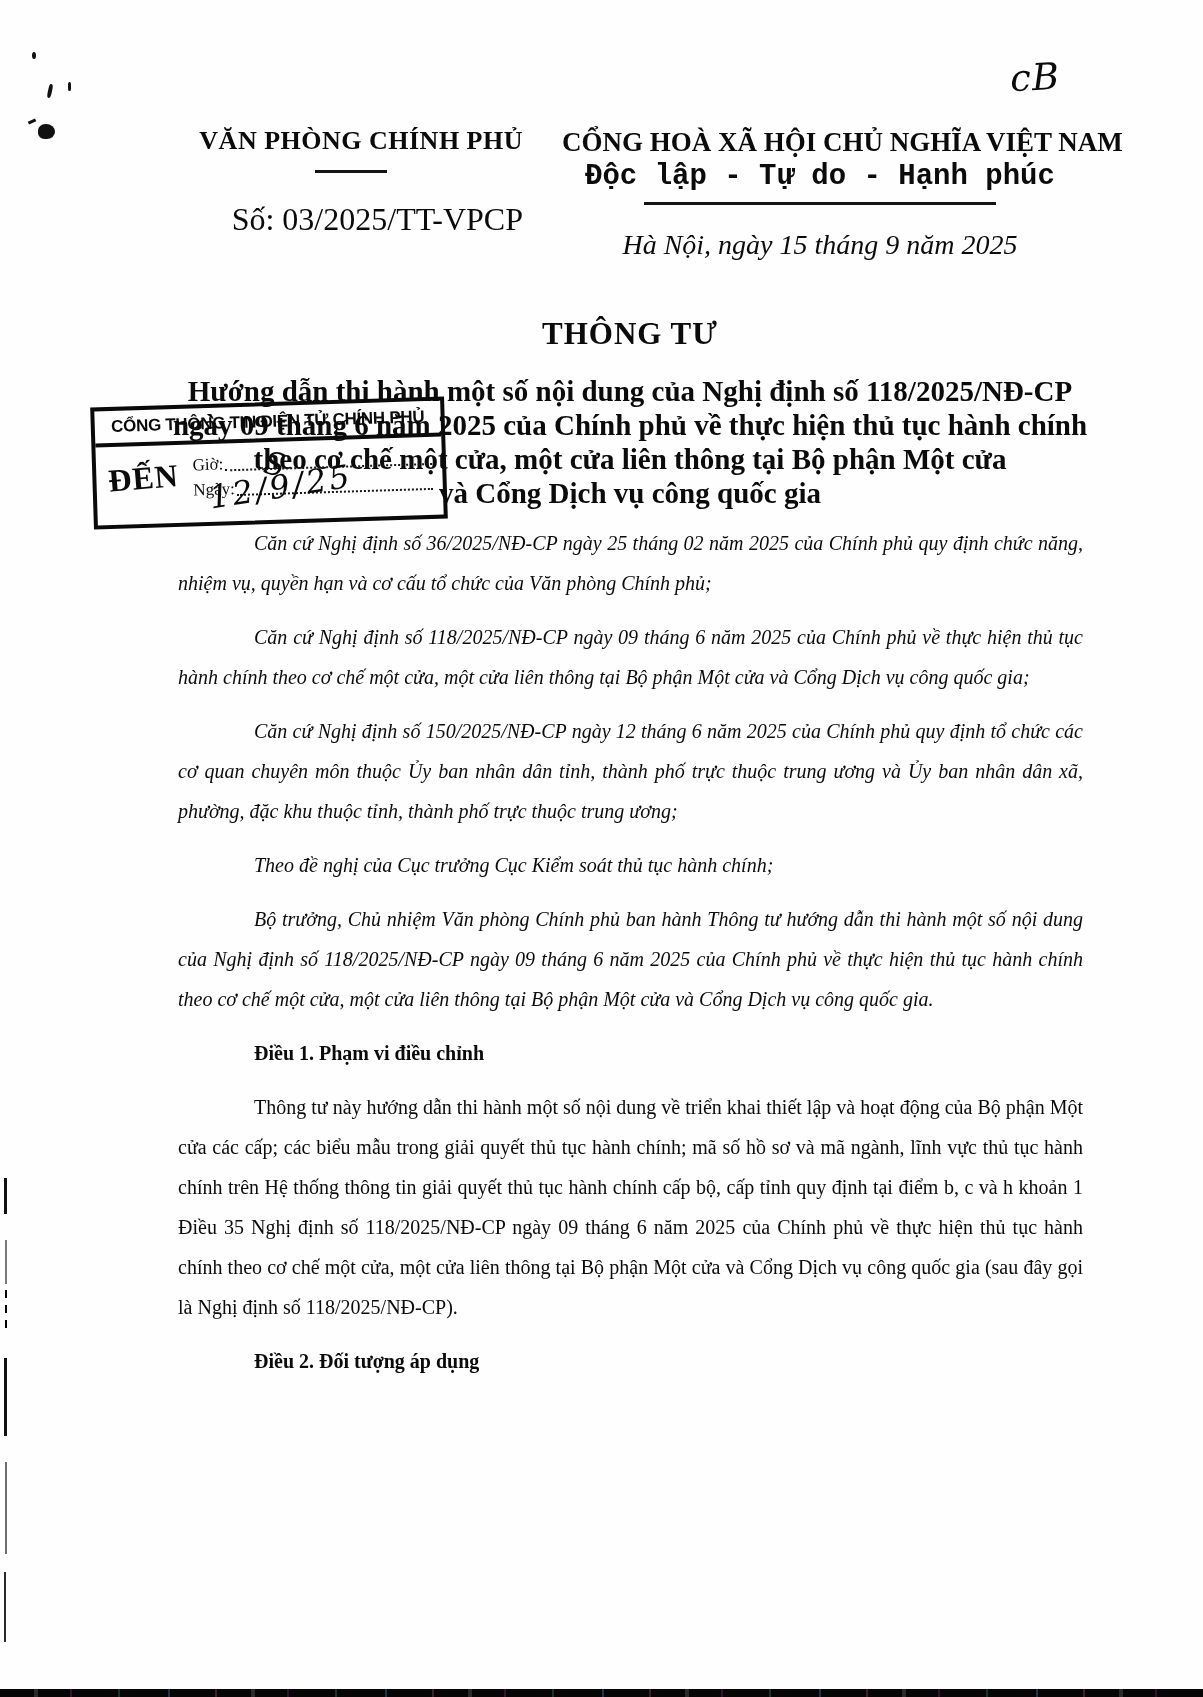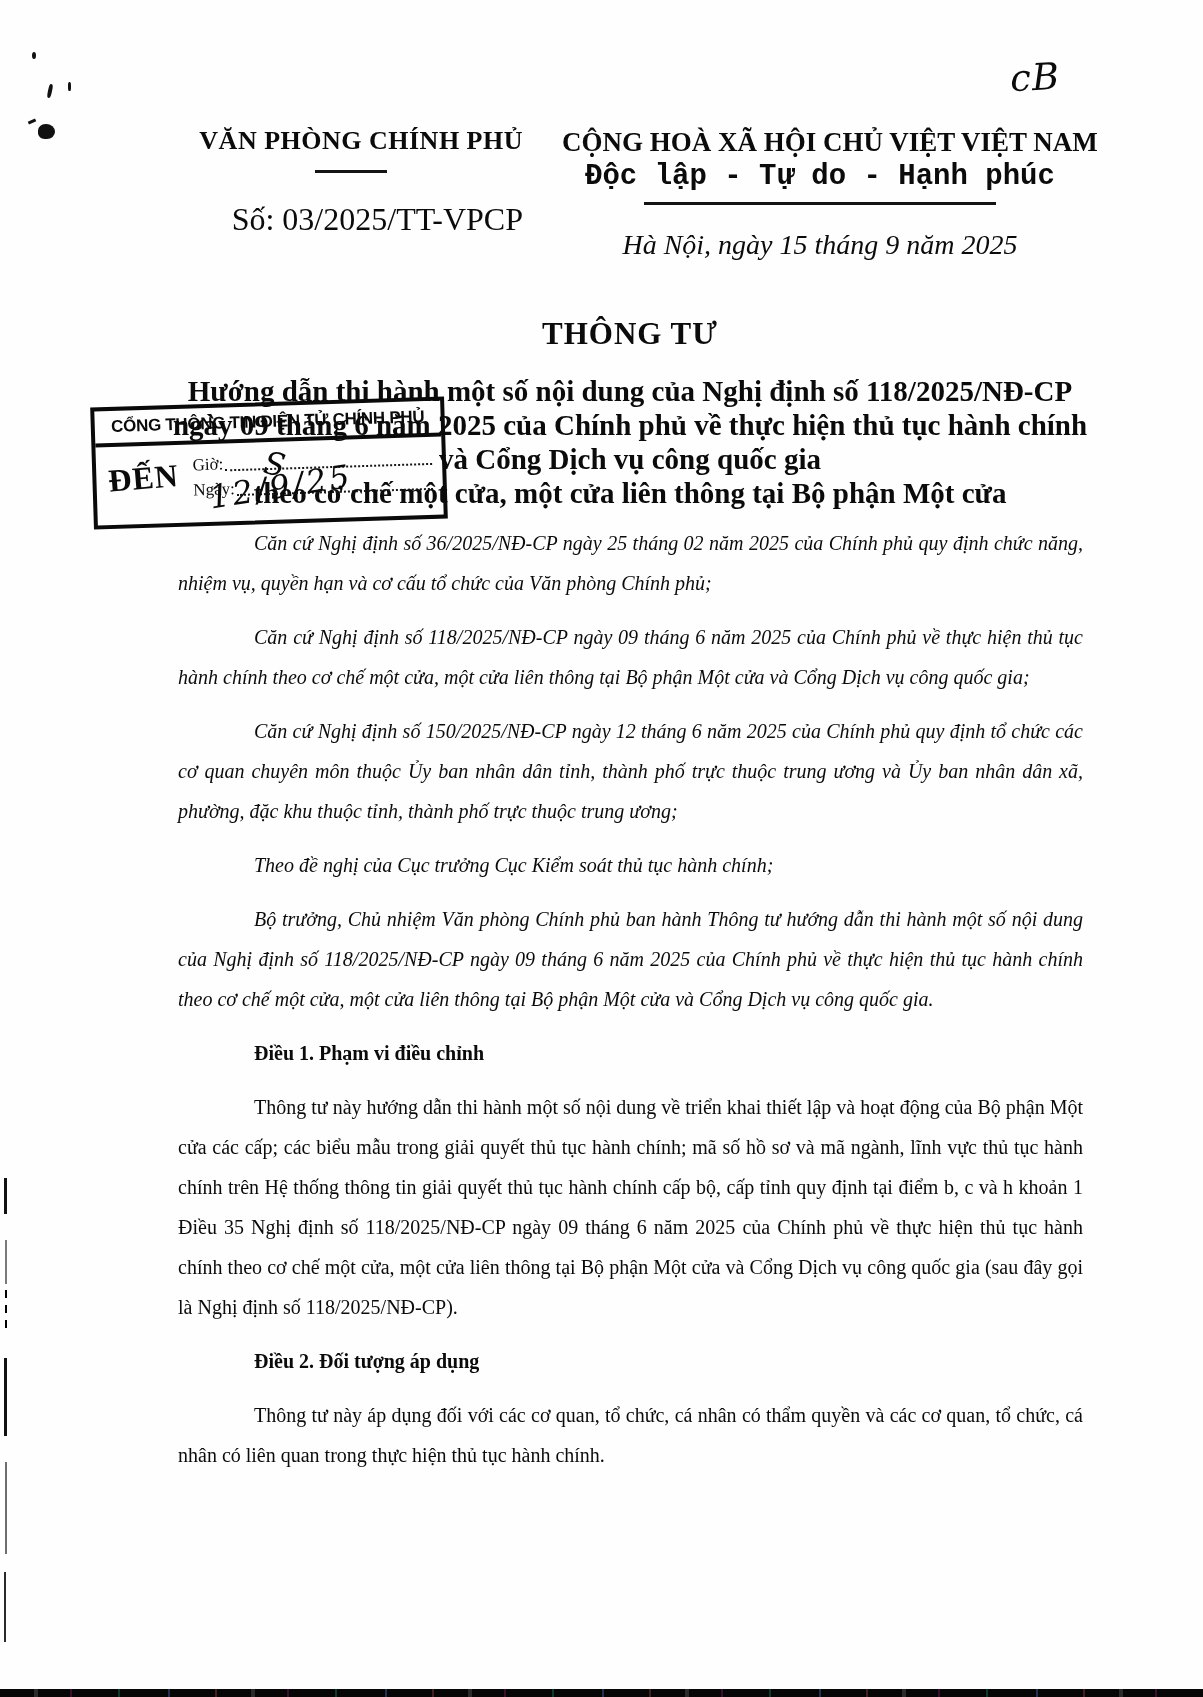--- a/index.html
+++ b/index.html
@@ -107,7 +107,7 @@
   </div>
 
   <div class="header-right">
-    <div class="motto1">CỘNG HOÀ XÃ HỘI CHỦ VIỆT VIỆT NAM</div>
+    <div class="motto1">CỔNG HOÀ XÃ HỘI CHỦ NGHĨA VIỆT NAM</div>
     <div class="motto2">Độc lập - Tự do - Hạnh phúc</div>
     <div class="rule-right"></div>
     <div class="place-date">Hà Nội, ngày 15 tháng 9 năm 2025</div>

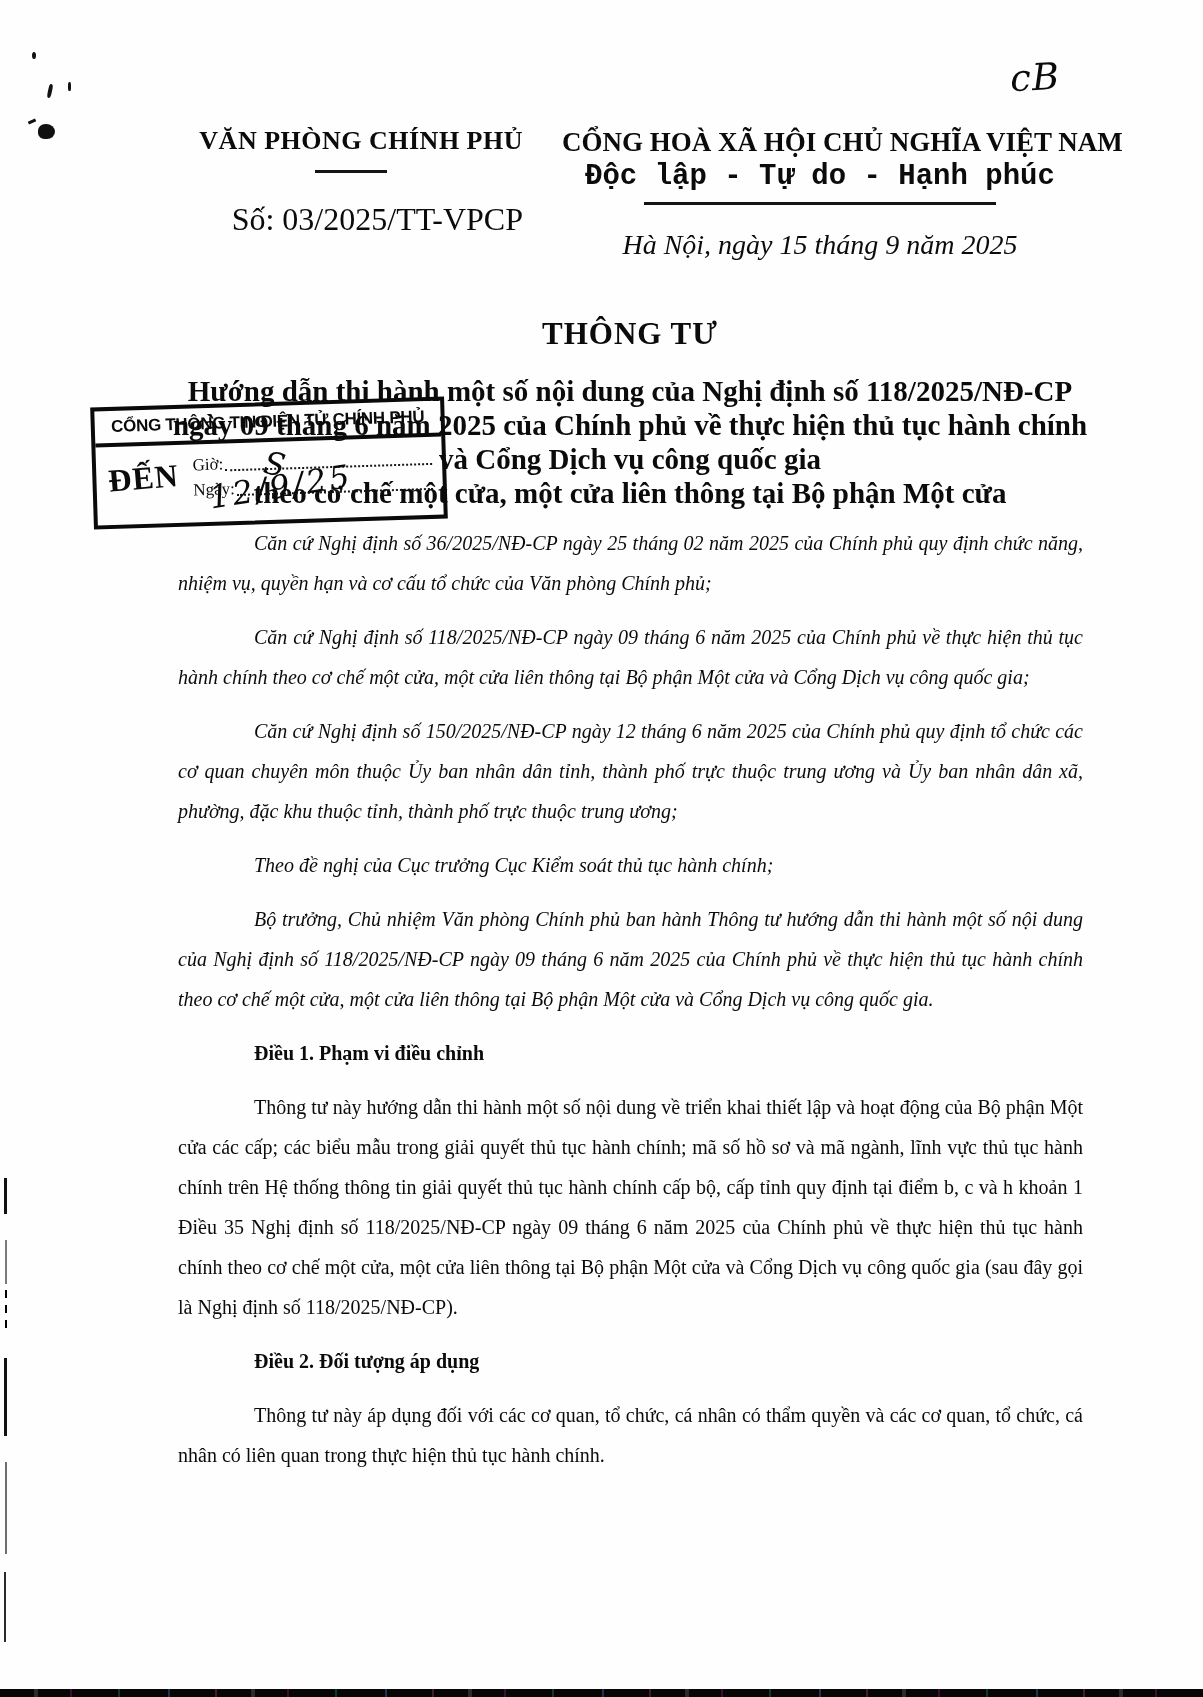--- a/index.html
+++ b/index.html
@@ -118,8 +118,8 @@
     <div class="subject">
       <div>Hướng dẫn thi hành một số nội dung của Nghị định số 118/2025/NĐ-CP</div>
       <div>ngày 09 tháng 6 năm 2025 của Chính phủ về thực hiện thủ tục hành chính</div>
+      <div>theo cơ chế một cửa, một cửa liên thông tại Bộ phận Một cửa</div>
       <div>và Cổng Dịch vụ công quốc gia</div>
-      <div>theo cơ chế một cửa, một cửa liên thông tại Bộ phận Một cửa</div>
     </div>
   </div>
 

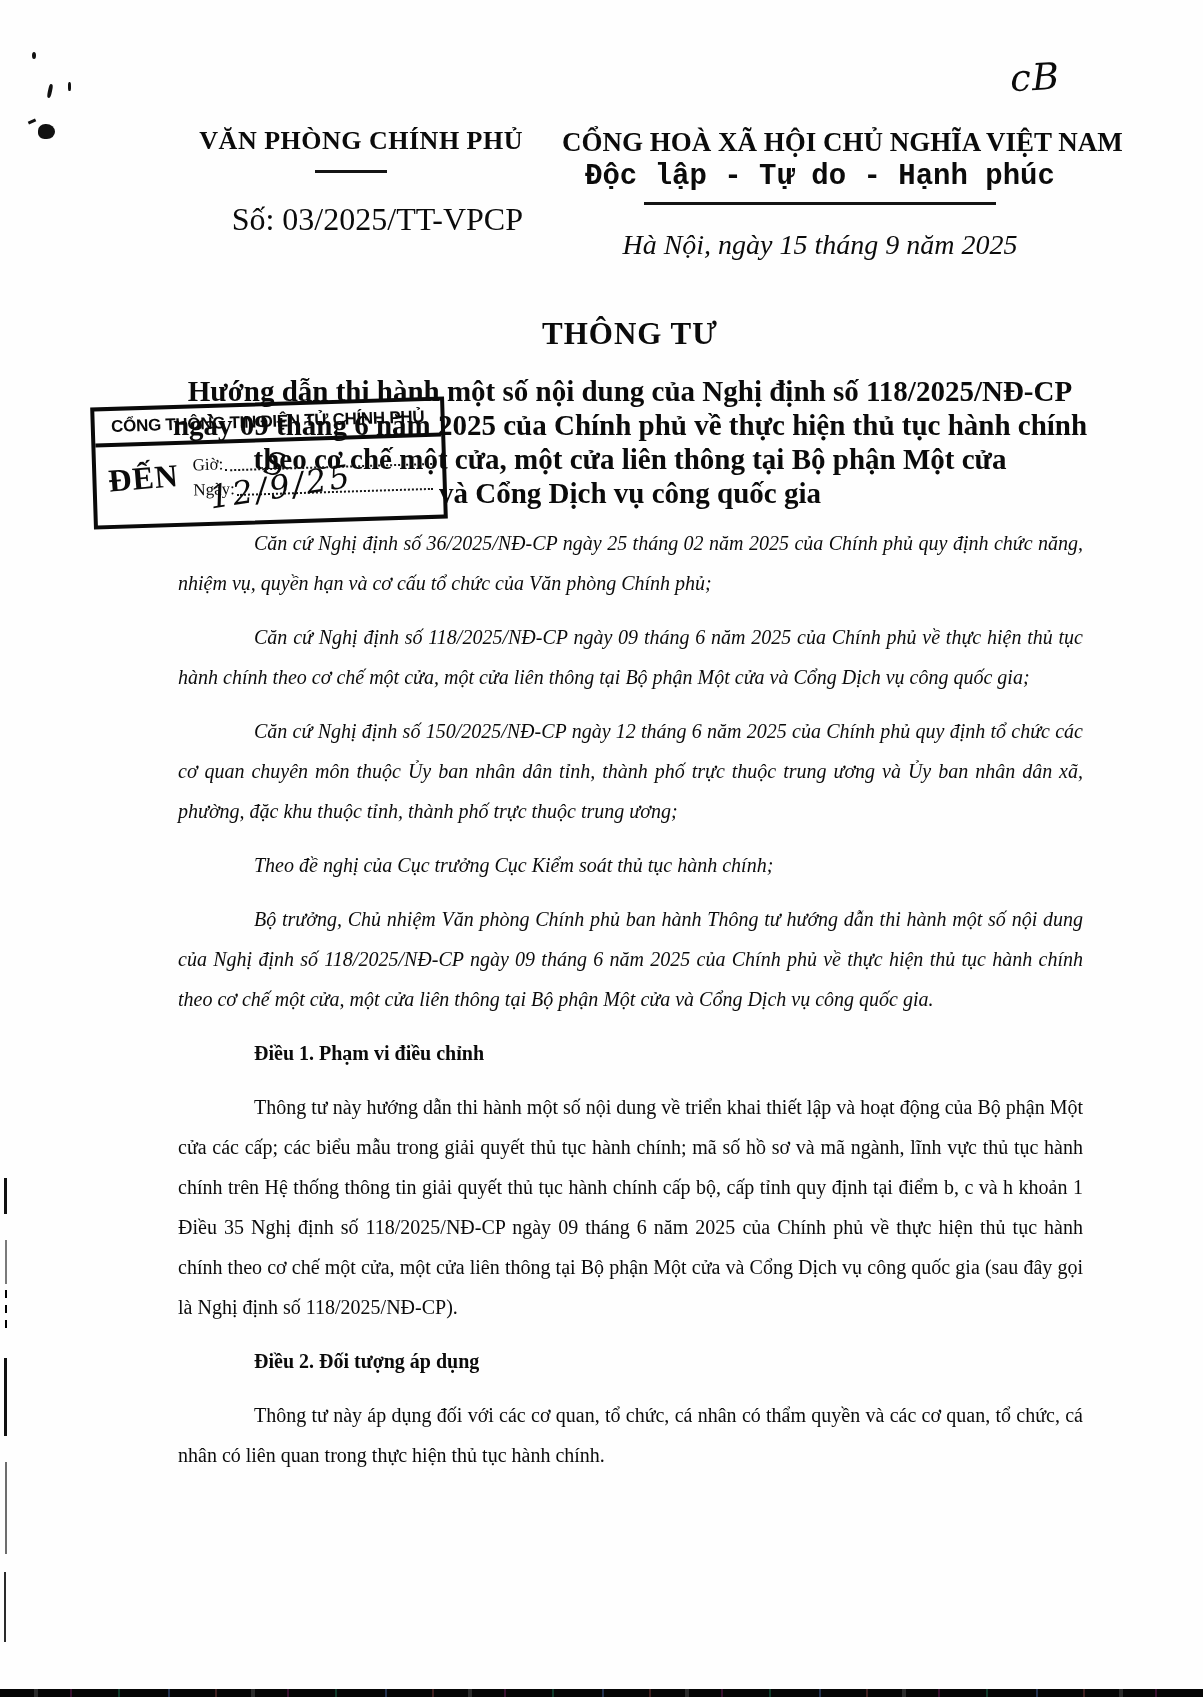--- a/index.html
+++ b/index.html
@@ -153,7 +153,6 @@
     <p class="article-heading">Điều 1. Phạm vi điều chỉnh</p>
     <p class="article-body">Thông tư này hướng dẫn thi hành một số nội dung về triển khai thiết lập và hoạt động của Bộ phận Một cửa các cấp; các biểu mẫu trong giải quyết thủ tục hành chính; mã số hồ sơ và mã ngành, lĩnh vực thủ tục hành chính trên Hệ thống thông tin giải quyết thủ tục hành chính cấp bộ, cấp tỉnh quy định tại điểm b, c và h khoản 1 Điều 35 Nghị định số 118/2025/NĐ-CP ngày 09 tháng 6  năm 2025 của Chính phủ về thực hiện thủ tục hành chính theo cơ chế một cửa, một cửa liên thông tại Bộ phận Một cửa và Cổng Dịch vụ công quốc gia (sau đây gọi là Nghị định số 118/2025/NĐ-CP).</p>
     <p class="article-heading">Điều 2. Đối tượng áp dụng</p>
-    <p class="article-body">Thông tư này áp dụng đối với các cơ quan, tổ chức, cá nhân có thẩm quyền và các cơ quan, tổ chức, cá nhân có liên quan trong thực hiện thủ tục hành chính.</p>
   </div>
 
   <div class="artifact vline-1"></div>

